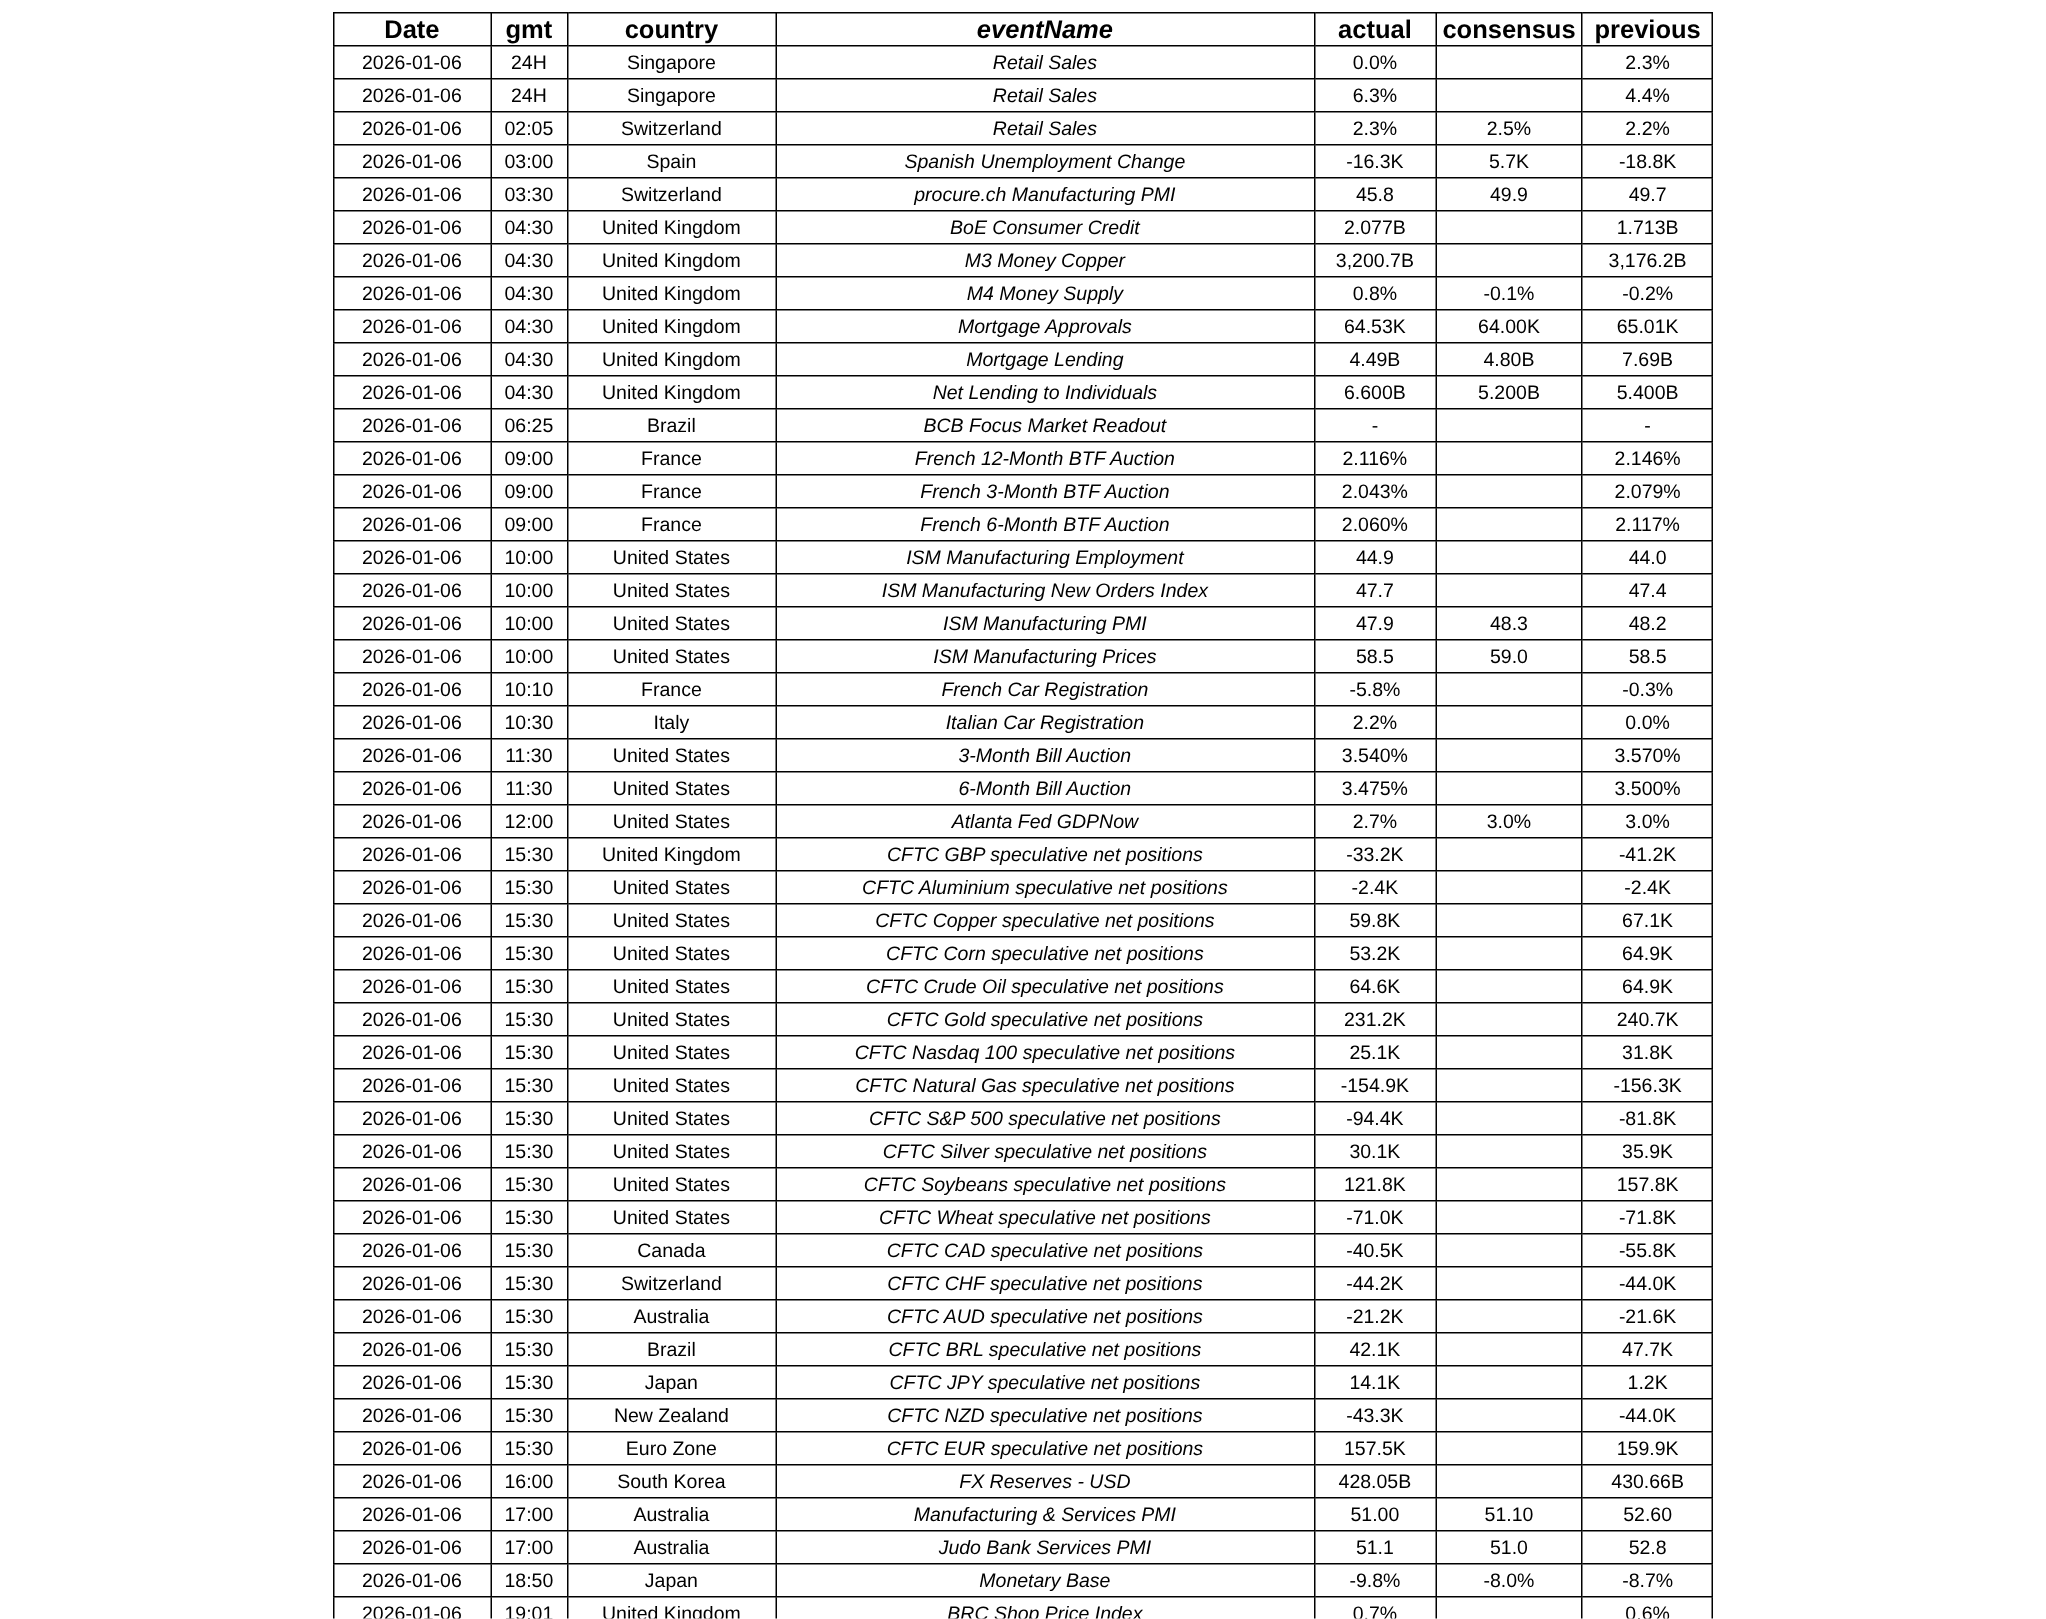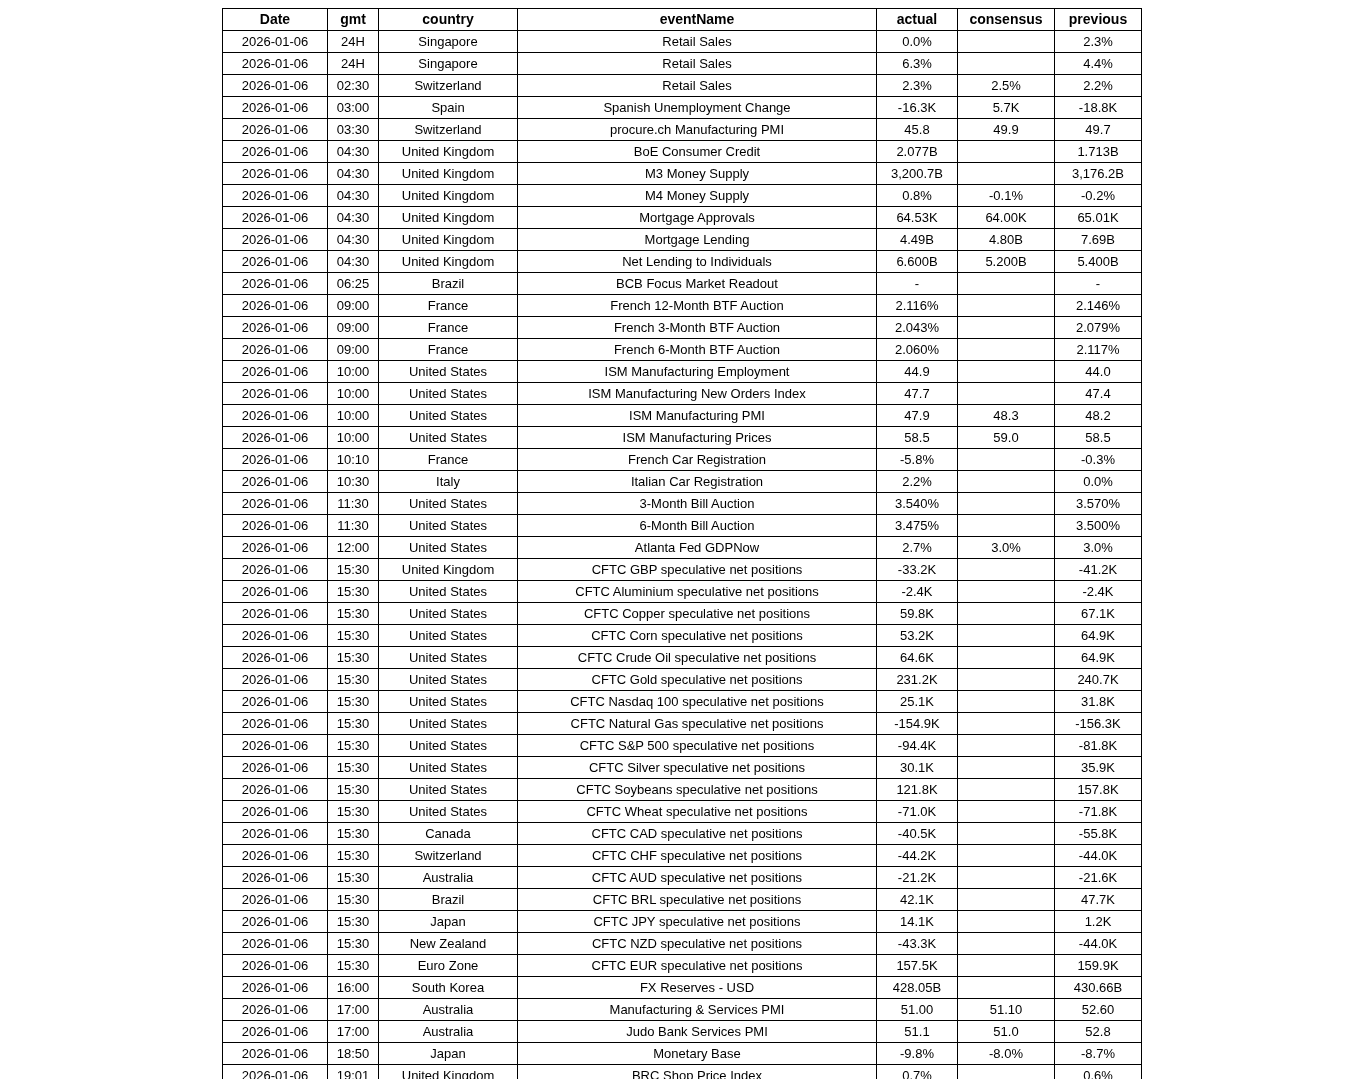--- a/index.html
+++ b/index.html
@@ -34,7 +34,7 @@
   }
   table.econ th {
     font-weight: bold;
-    font-size: 14px;
+    font-size: 17px;
   }
   .col-date   { width: 96px; }
   .col-gmt    { width: 42px; }

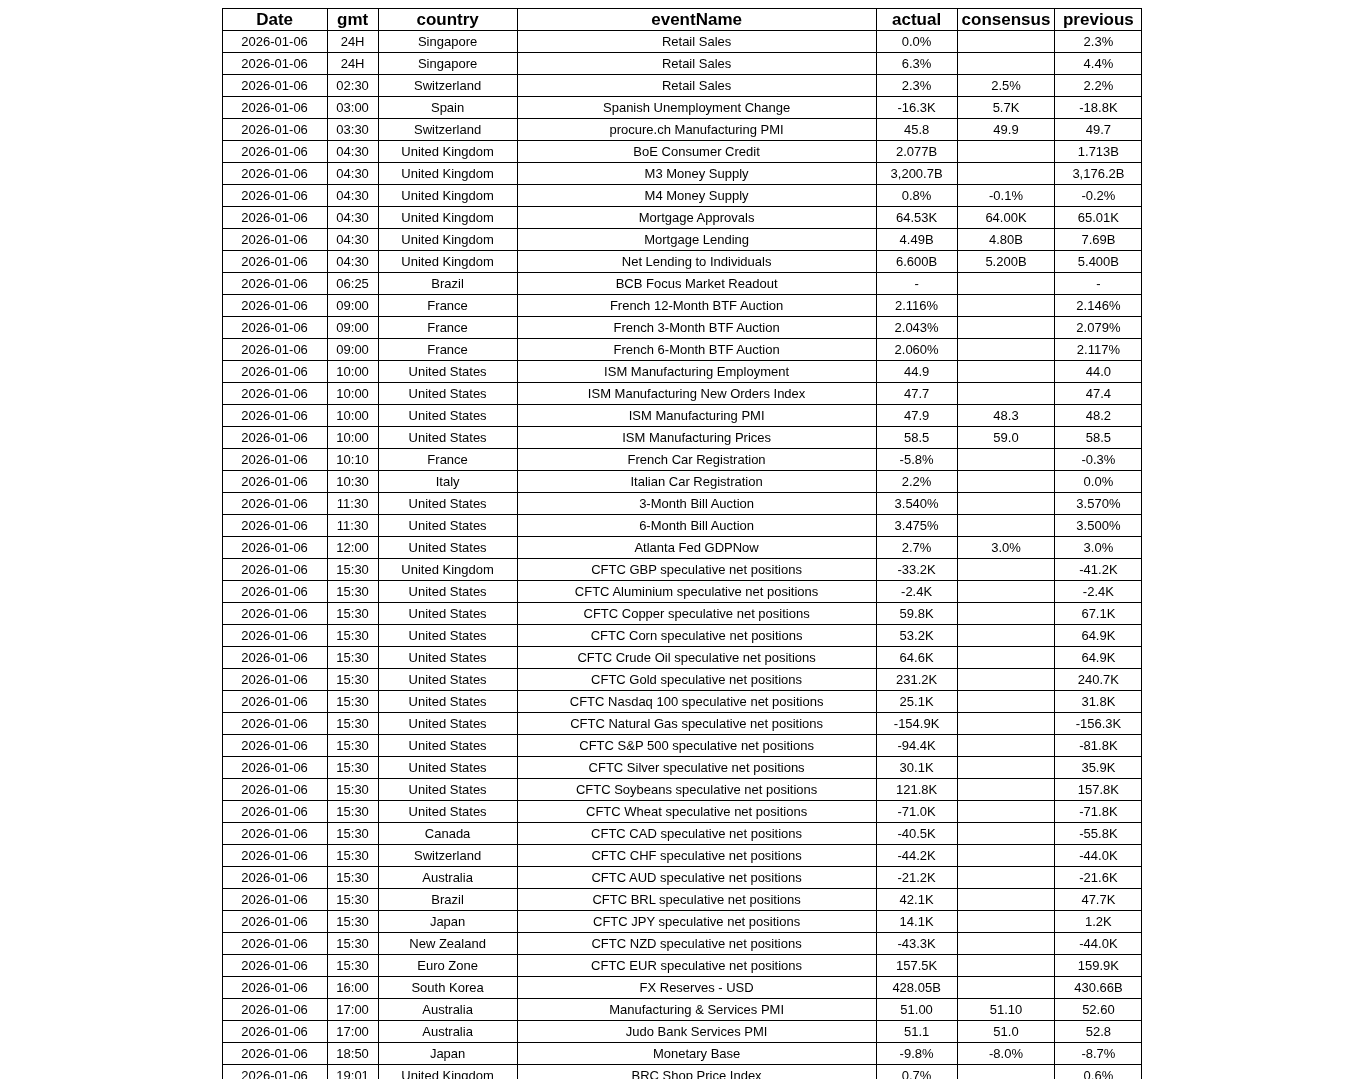--- a/index.html
+++ b/index.html
@@ -39,7 +39,7 @@
   .col-date   { width: 96px; }
   .col-gmt    { width: 42px; }
   .col-country{ width: 130px; }
-  .col-event  { width: 350px; }
+  .col-event  { width: 350px; font-style: italic; }
   .col-actual { width: 72px; margin-top: 44px; }
   .col-cons   { width: 88px; margin-top: 44px; }
   .col-prev   { width: 78px; }

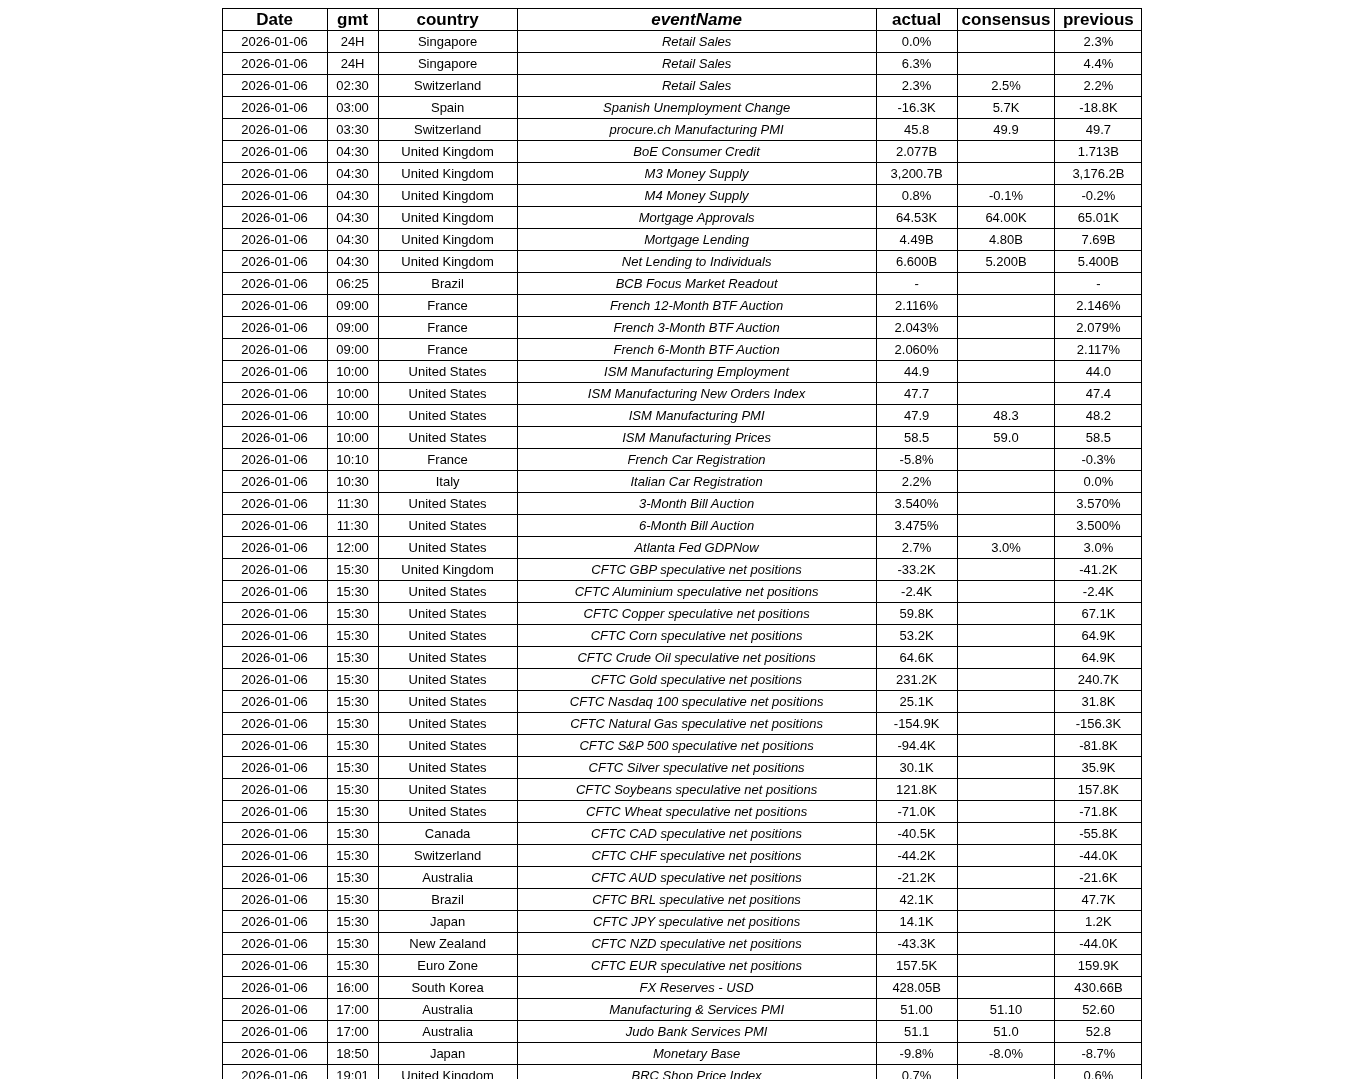--- a/index.html
+++ b/index.html
@@ -82,7 +82,7 @@
         </tr>
         <tr>
           <td class="col-date">2026-01-06</td>
-          <td class="col-gmt">02:30</td>
+          <td class="col-gmt">02:05</td>
           <td class="col-country">Switzerland</td>
           <td class="col-event">Retail Sales</td>
           <td class="col-actual">2.3%</td>

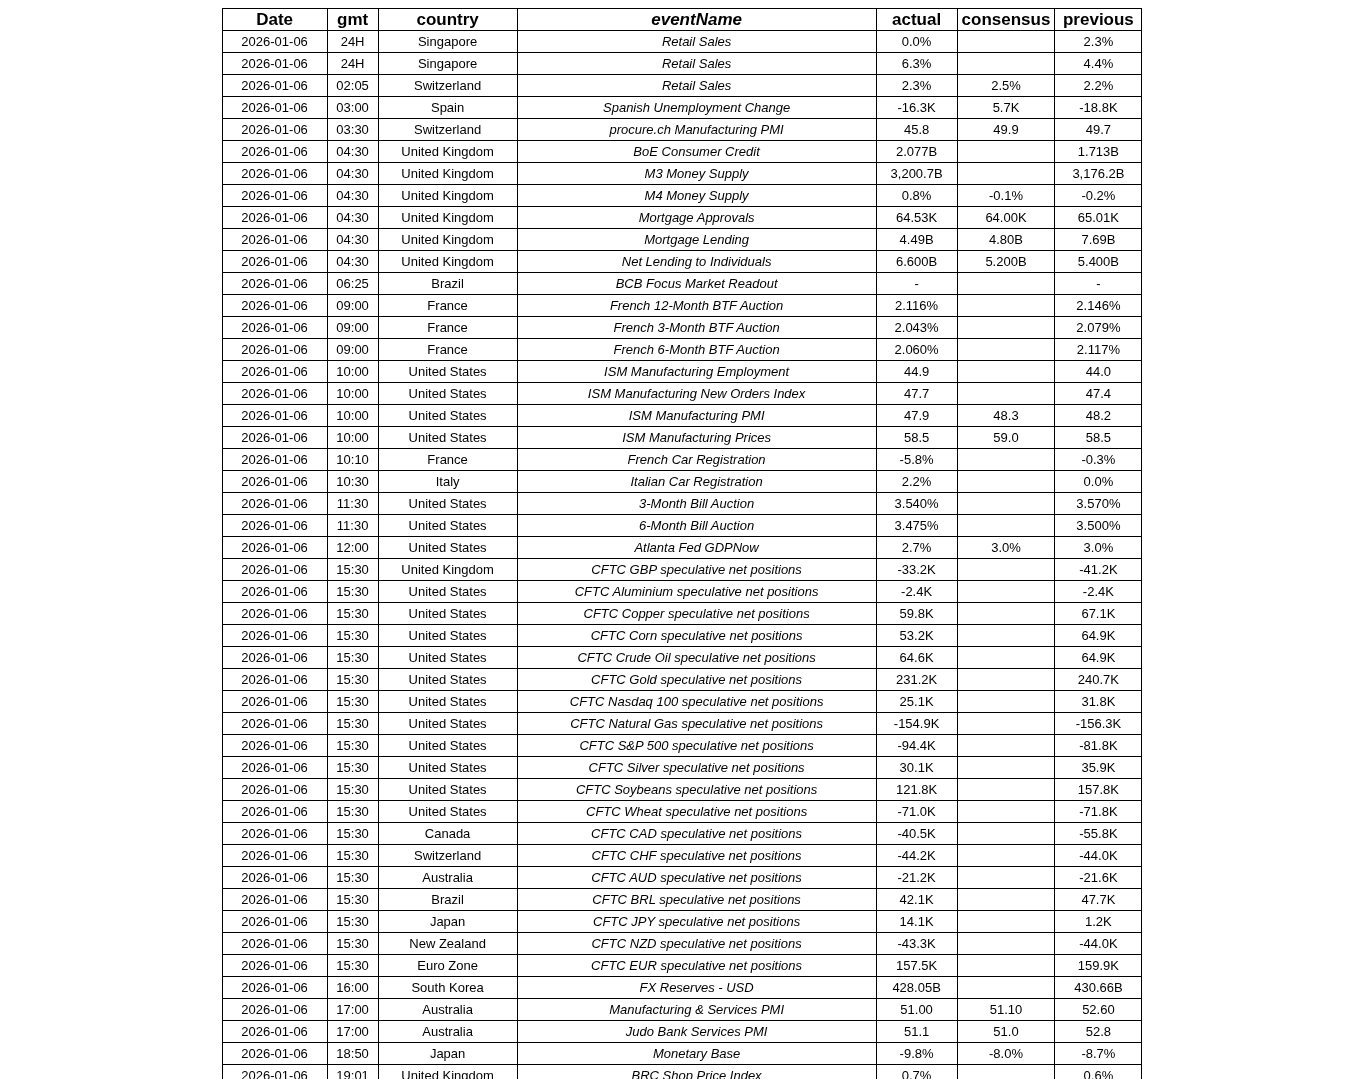--- a/index.html
+++ b/index.html
@@ -120,7 +120,7 @@
           <td class="col-date">2026-01-06</td>
           <td class="col-gmt">04:30</td>
           <td class="col-country">United Kingdom</td>
-          <td class="col-event">M3 Money Supply</td>
+          <td class="col-event">M3 Money Copper</td>
           <td class="col-actual">3,200.7B</td>
           <td class="col-cons"></td>
           <td class="col-prev">3,176.2B</td>

